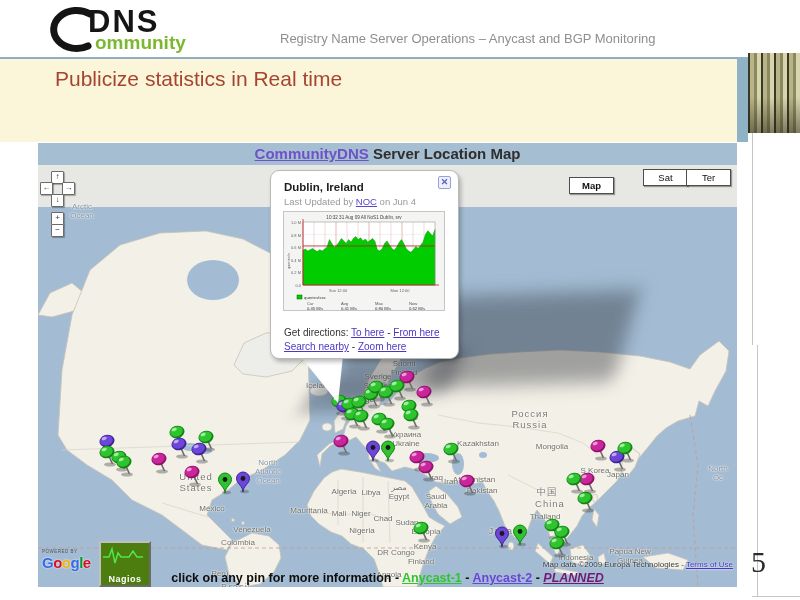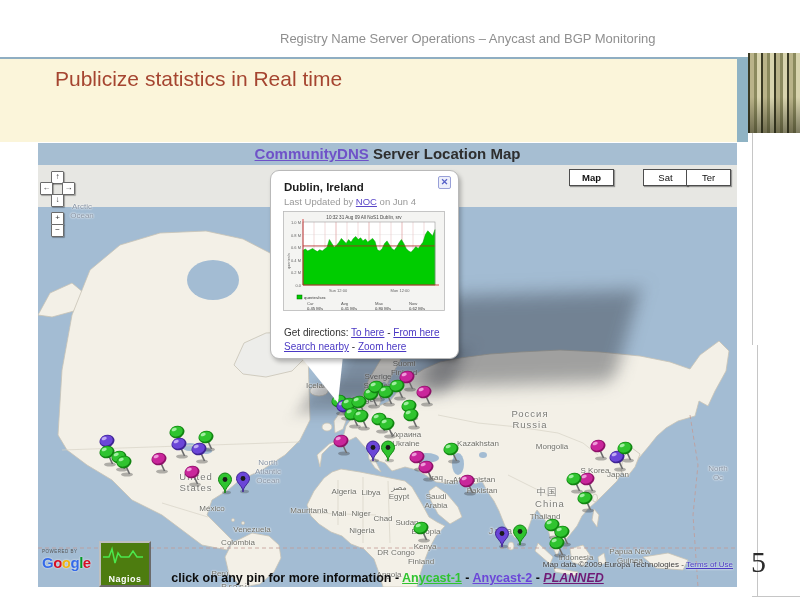--- a/index.html
+++ b/index.html
@@ -110,6 +110,13 @@
 <body>
 
 <div id="header">
+  <div id="logo">
+    <svg class="c-swoosh" width="58" height="50" viewBox="0 0 58 50">
+      <path d="M 52 8 A 23 19 0 1 0 50 40" fill="none" stroke="#141414" stroke-width="7" stroke-linecap="round"></path>
+    </svg>
+    <span class="dns">DNS</span>
+    <span class="community">ommunity</span>
+  </div>
   <div id="header-subtitle">Registry Name Server Operations – Anycast and BGP Monitoring</div>
 </div>
 

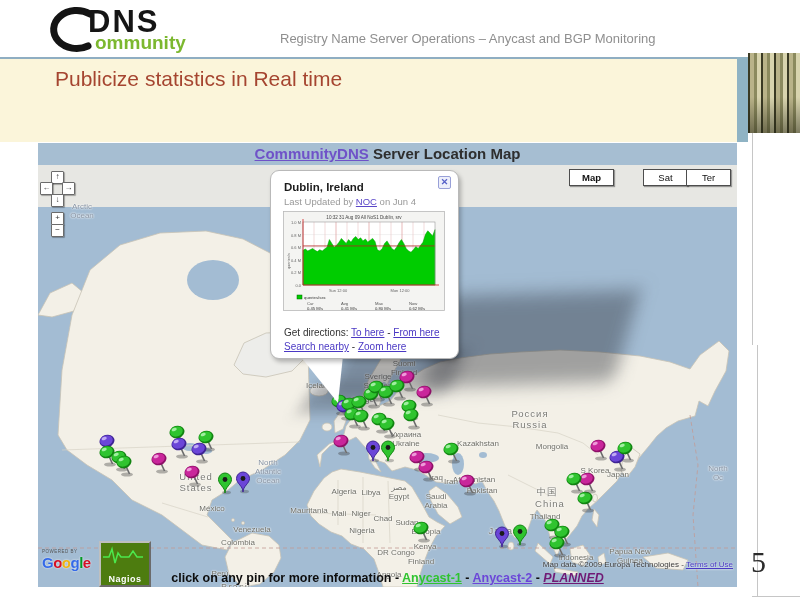--- a/index.html
+++ b/index.html
@@ -690,7 +690,7 @@
     <div class="panbtn" style="left:13px;top:47px;">+</div>
     <div class="panbtn" style="left:13px;top:59px;">−</div>
 
-    <div class="maptype selected" style="left:531px;">Map</div>
+    <div class="maptype selected" style="left:531px;margin-top:8px;">Map</div>
     <div class="maptype" style="left:605px;">Sat</div>
     <div class="maptype" style="left:648px;">Ter</div>
 

